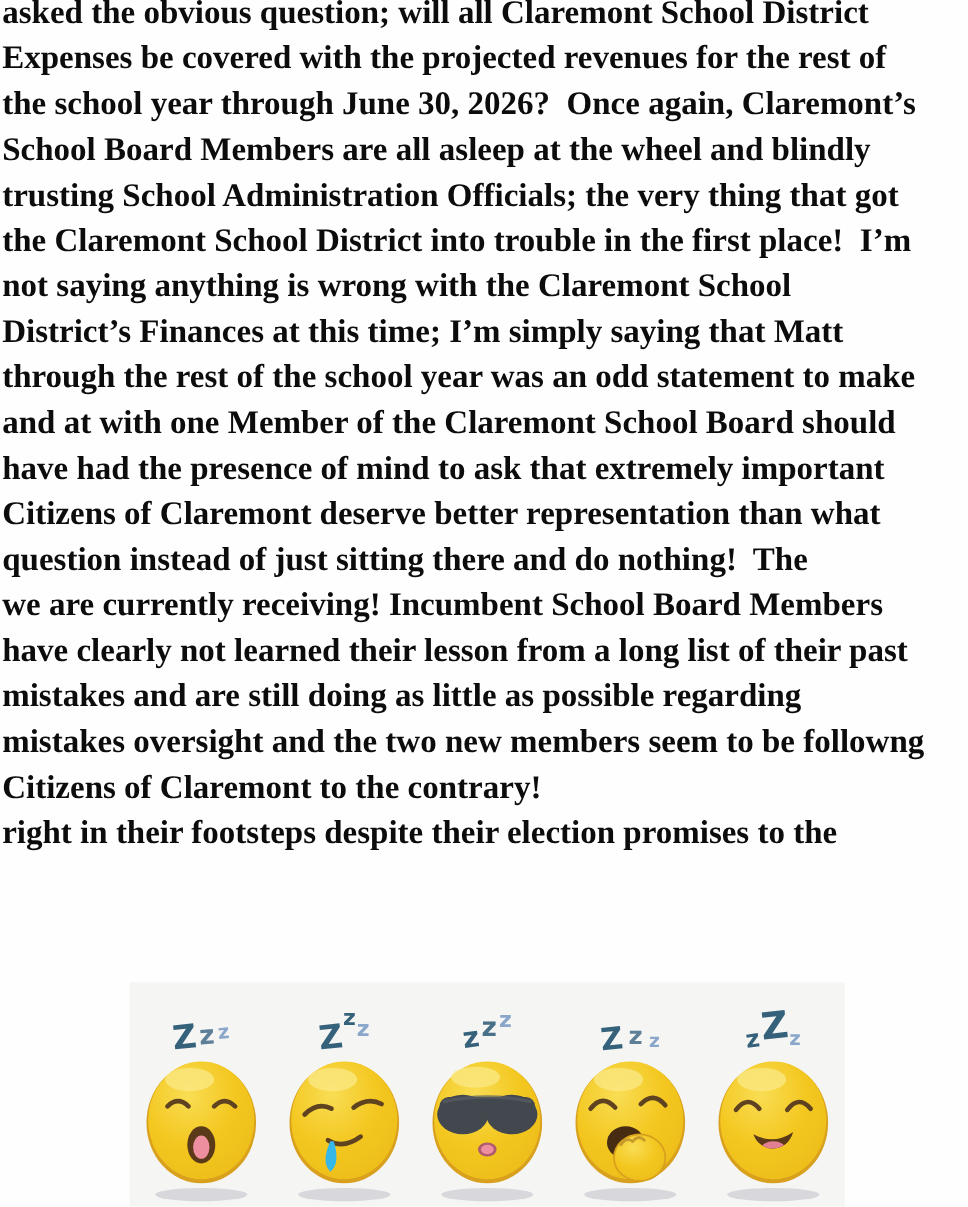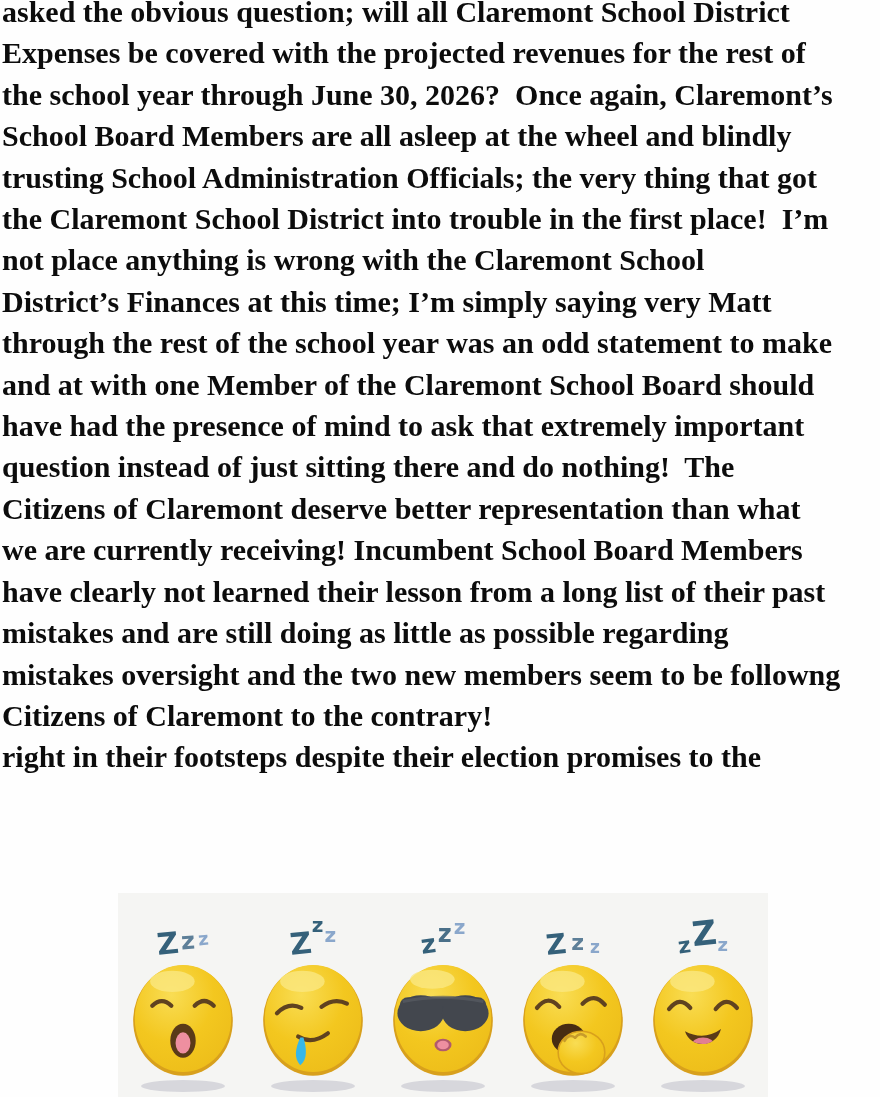--- a/index.html
+++ b/index.html
@@ -102,7 +102,7 @@
   <div class="tline">School Board Members are all asleep at the wheel and blindly</div>
   <div class="tline">trusting School Administration Officials; the very thing that got</div>
   <div class="tline">the Claremont School District into trouble in the first place!  I’m</div>
-  <div class="tline">not place anything is wrong with the Claremont School</div>
+  <div class="tline">not saying anything is wrong with the Claremont School</div>
   <div class="tline">District’s Finances at this time; I’m simply saying very Matt</div>
   <div class="tline">through the rest of the school year was an odd statement to make</div>
   <div class="tline">and at with one Member of the Claremont School Board should</div>

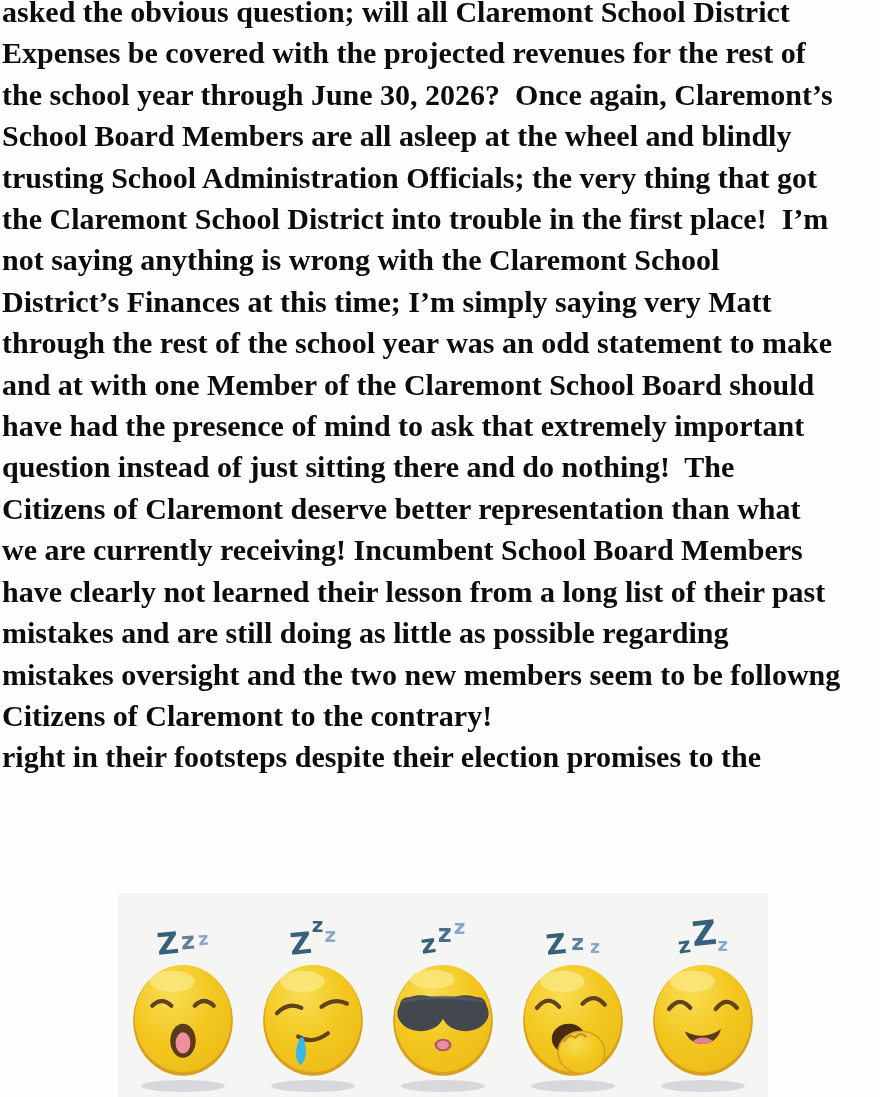--- a/index.html
+++ b/index.html
@@ -103,7 +103,7 @@
   <div class="tline">trusting School Administration Officials; the very thing that got</div>
   <div class="tline">the Claremont School District into trouble in the first place!  I’m</div>
   <div class="tline">not saying anything is wrong with the Claremont School</div>
-  <div class="tline">District’s Finances at this time; I’m simply saying very Matt</div>
+  <div class="tline">District’s Finances at this time; I’m simply saying that Matt</div>
   <div class="tline">through the rest of the school year was an odd statement to make</div>
   <div class="tline">and at with one Member of the Claremont School Board should</div>
   <div class="tline">have had the presence of mind to ask that extremely important</div>

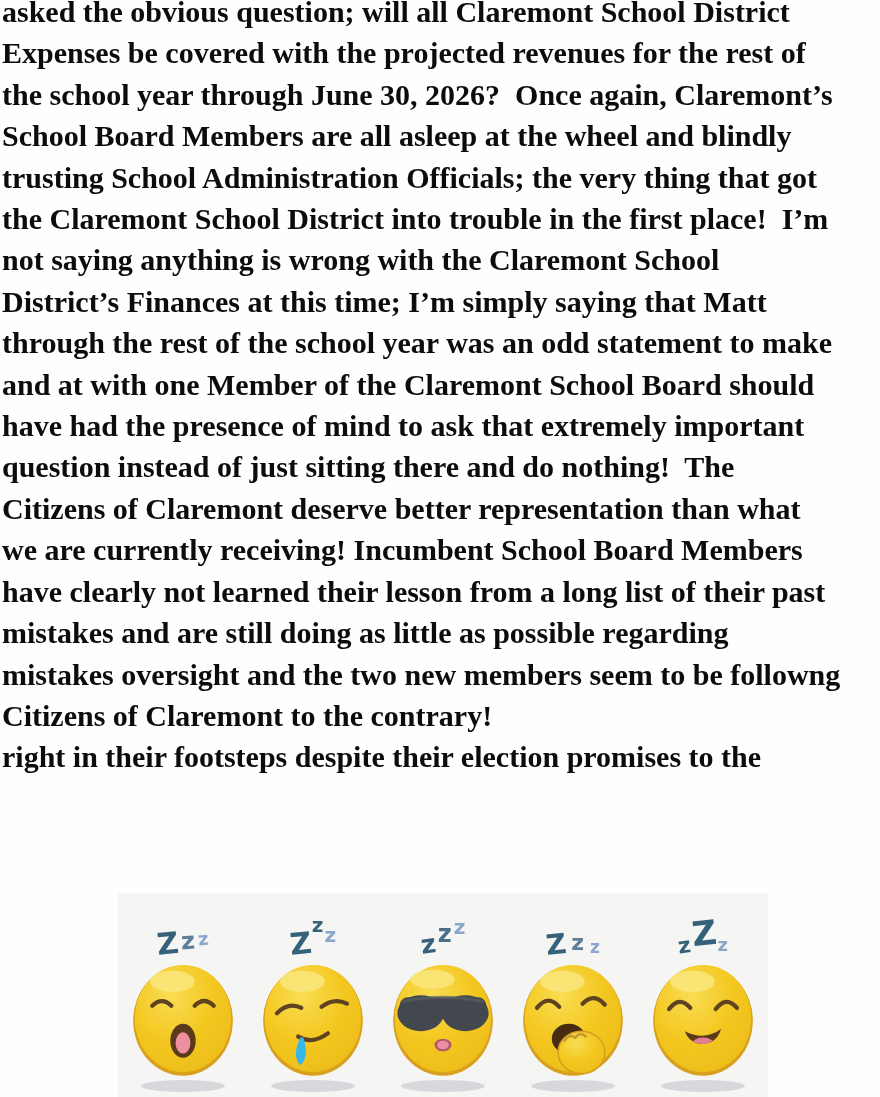--- a/index.html
+++ b/index.html
@@ -107,8 +107,8 @@
   <div class="tline">through the rest of the school year was an odd statement to make</div>
   <div class="tline">and at with one Member of the Claremont School Board should</div>
   <div class="tline">have had the presence of mind to ask that extremely important</div>
+  <div class="tline">Citizens of Claremont deserve better representation than what</div>
   <div class="tline">question instead of just sitting there and do nothing!  The</div>
-  <div class="tline">Citizens of Claremont deserve better representation than what</div>
   <div class="tline">we are currently receiving! Incumbent School Board Members</div>
   <div class="tline">have clearly not learned their lesson from a long list of their past</div>
   <div class="tline">mistakes and are still doing as little as possible regarding</div>

